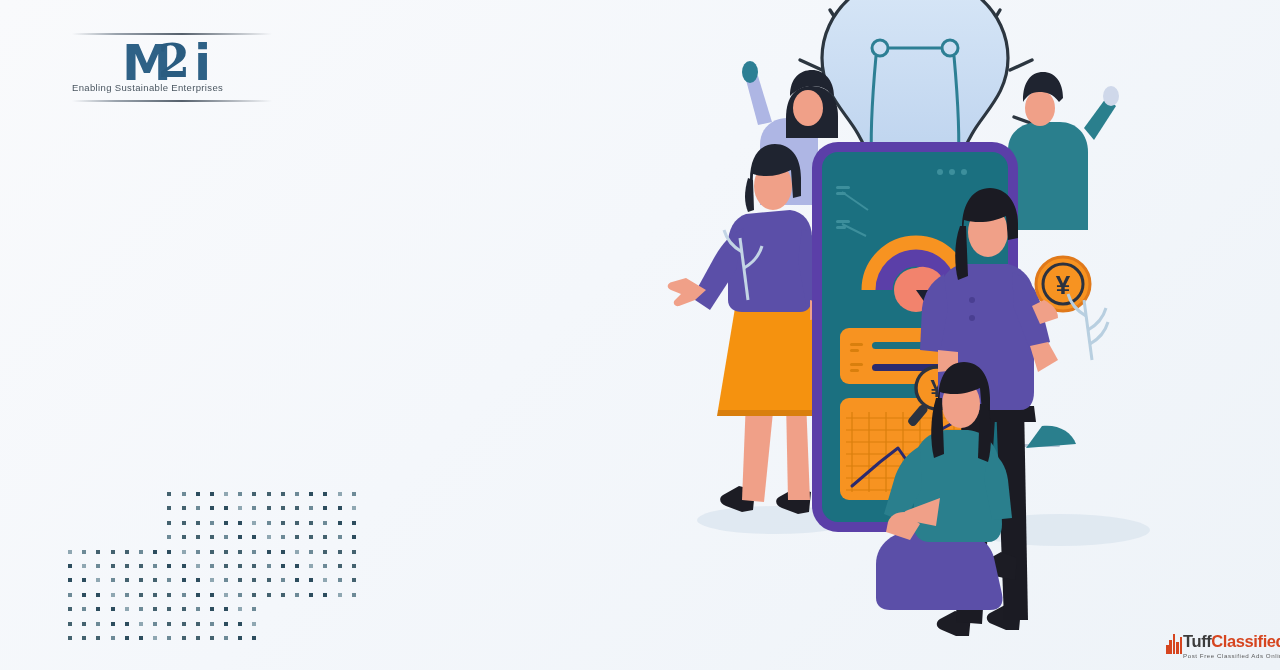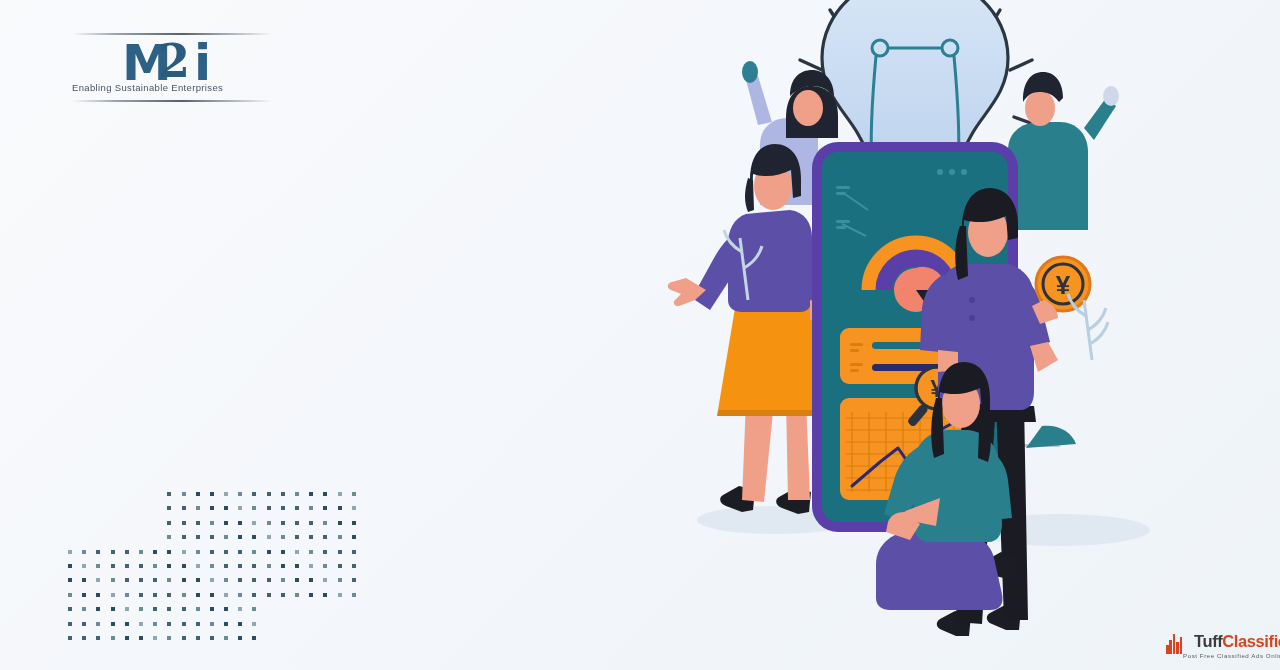--- a/index.html
+++ b/index.html
@@ -77,7 +77,7 @@
     position:absolute;left:17px;top:6px;font-size:16.5px;font-weight:700;
     letter-spacing:-.4px;white-space:nowrap;
   }
-  .wm-tuff{color:#3c3c3c;padding-left:11px;}
+  .wm-tuff{color:#3c3c3c;}
   .wm-class{color:#d6451f;}
   .wm-sub{
     position:absolute;left:17px;top:26px;font-size:6.2px;letter-spacing:.55px;

